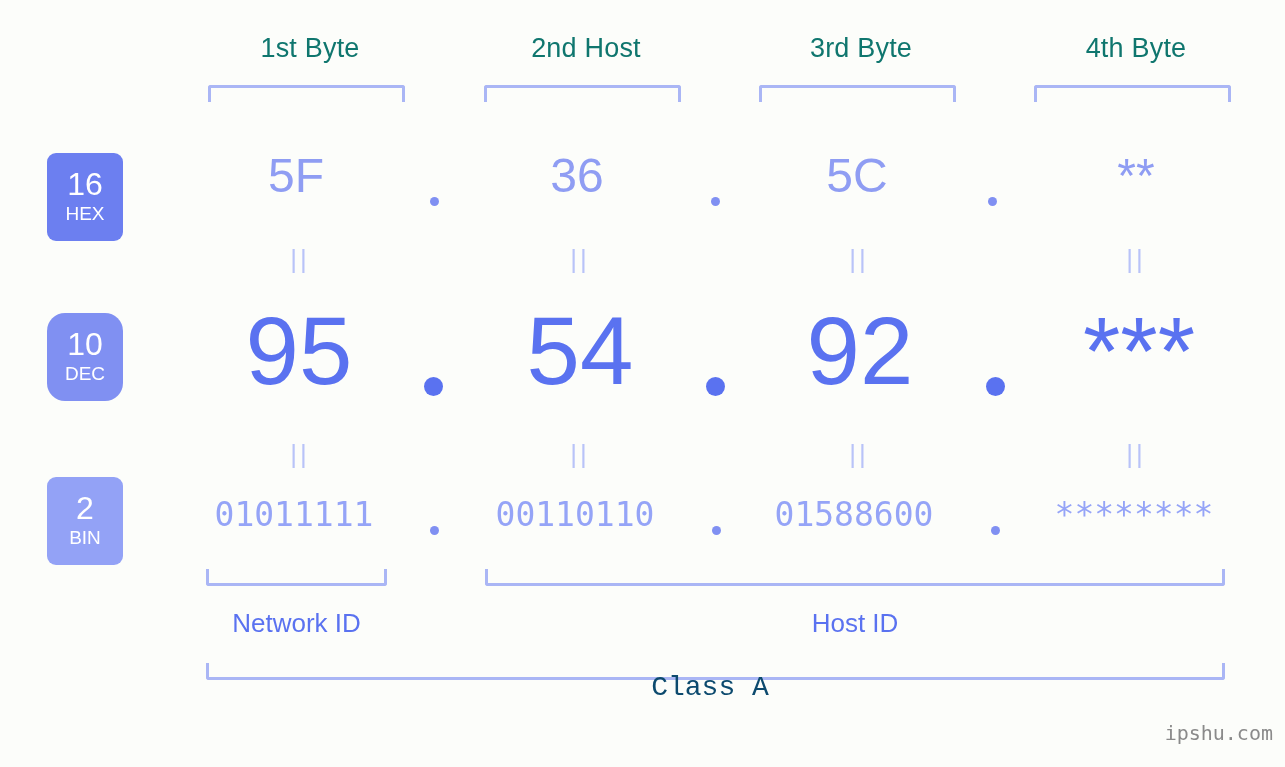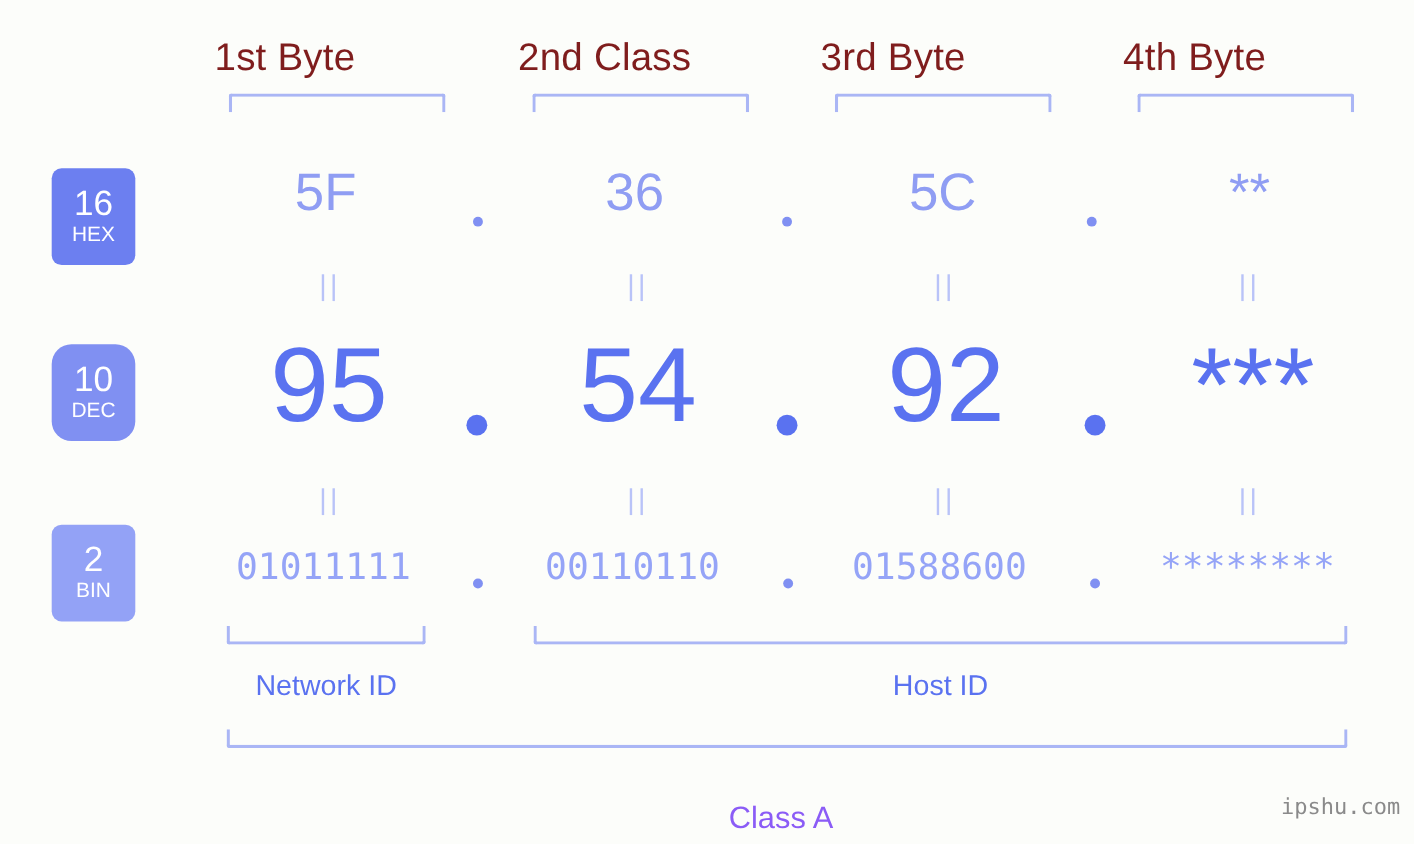--- a/index.html
+++ b/index.html
@@ -26,9 +26,9 @@
     position: absolute;
     top: 33px;
     width: 230px;
-    text-align: left;
-    font-size: 35px;
-    color: #7f1d1d;
+    text-align: center;
+    font-size: 27px;
+    color: #0f766e;
     font-family: "Liberation Sans", sans-serif;
     letter-spacing: 0.2px;
     white-space: nowrap;

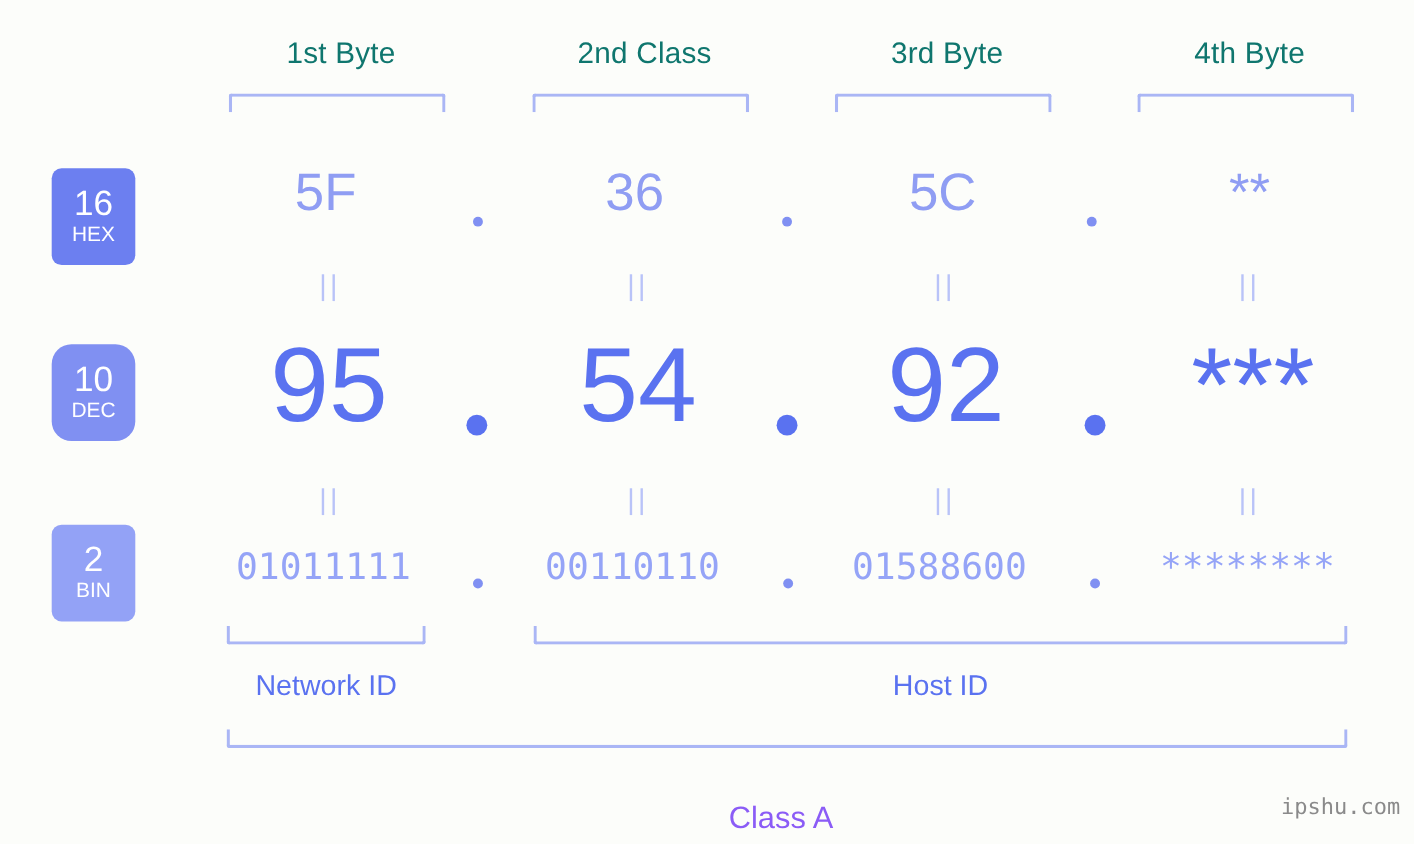--- a/index.html
+++ b/index.html
@@ -183,7 +183,7 @@
 <div id="stage">
 
   <div class="byte-label" style="left:195px;">1st Byte</div>
-  <div class="byte-label" style="left:471px;">2nd Class</div>
+  <div class="byte-label" style="left:471px;">2nd Host</div>
   <div class="byte-label" style="left:746px;">3rd Byte</div>
   <div class="byte-label" style="left:1021px;">4th Byte</div>
 

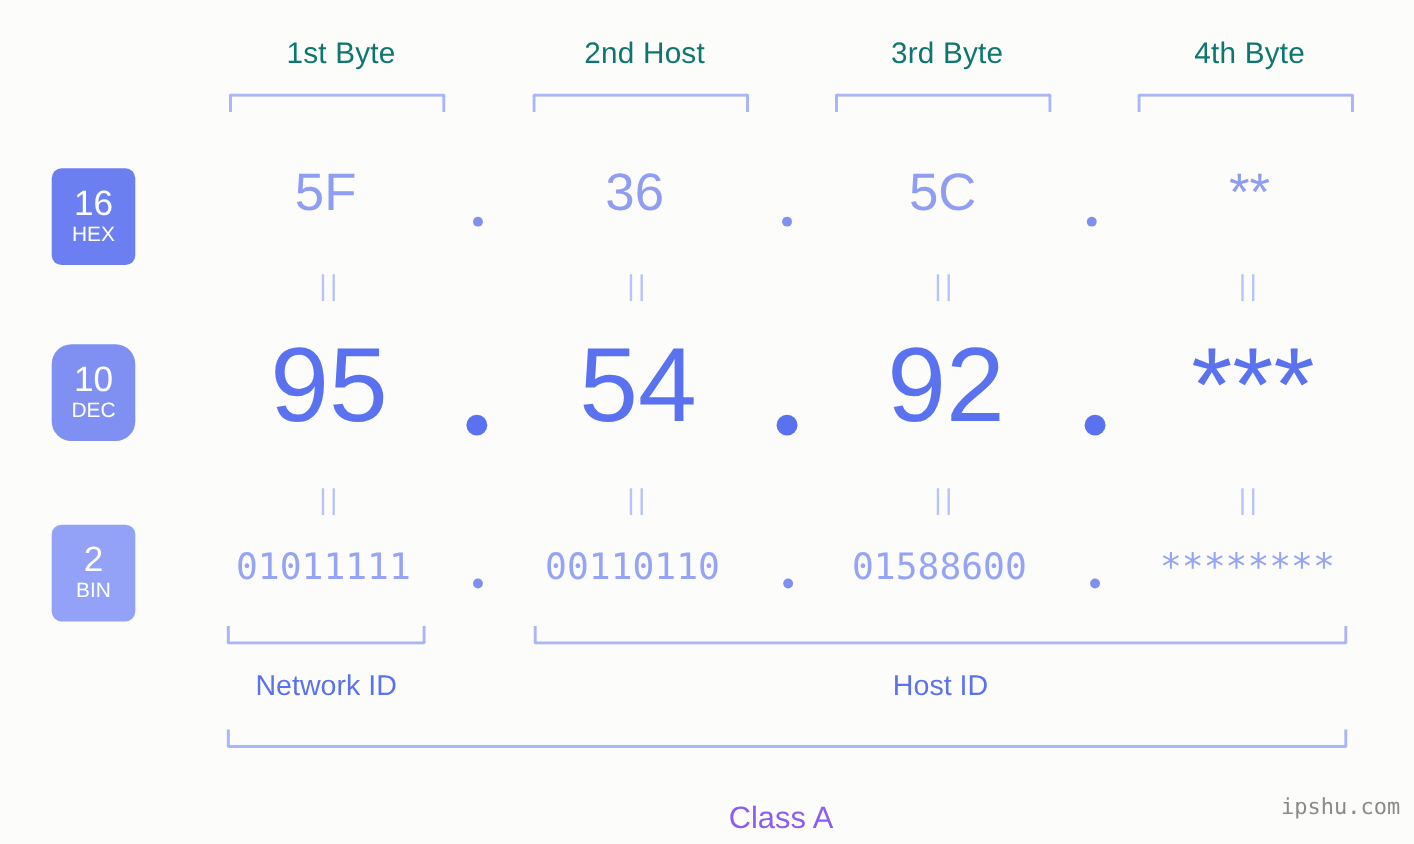--- a/index.html
+++ b/index.html
@@ -156,13 +156,13 @@
   
   #class-label {
     position: absolute;
-    top: 728px;
+    top: 672px;
     left: 180px;
     width: 1060px;
     text-align: center;
     font-size: 28px;
-    color: #8b5cf6;
-    font-family: Liberation Sans, sans-serif;
+    color: #0c4a6e;
+    font-family: Liberation Mono, monospace;
     white-space: nowrap;
   }
 

